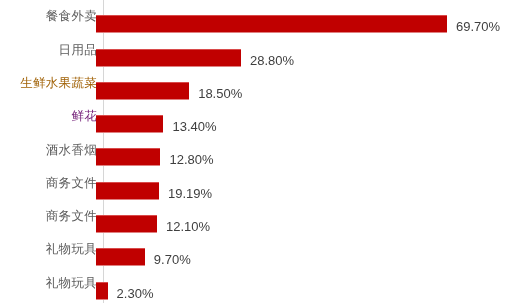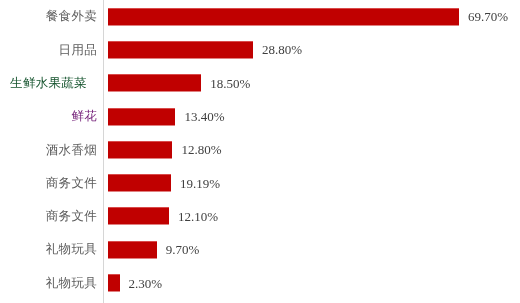--- a/index.html
+++ b/index.html
@@ -54,11 +54,10 @@
 
   .bar-wrap {
     position: absolute;
-    left: 108px;
+    left: 96px;
     display: flex;
-    align-items: center;
+    align-items: flex-end;
     height: 33.3px;
-    font-family: Liberation Serif, serif;
   }
 
   .bar {

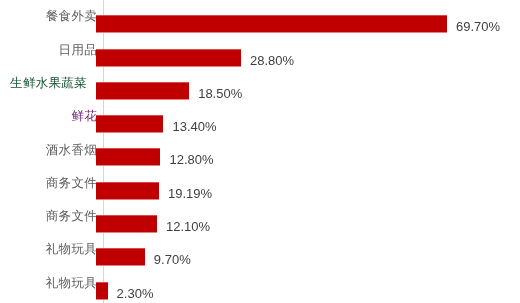--- a/index.html
+++ b/index.html
@@ -101,7 +101,7 @@
   </div>
 
   <div class="row" style="top:66.6px;">
-    <div class="cat-label" style="color: #14532d; text-align: center;">生鲜水果蔬菜</div>
+    <div class="cat-label" style="color: #a16207;">生鲜水果蔬菜</div>
     <div class="bar-wrap">
       <div class="bar" style="width: 93.1636px; background: rgb(192, 0, 0);"></div>
       <div class="val-label" style="color: rgb(63, 63, 63);">18.50%</div>

